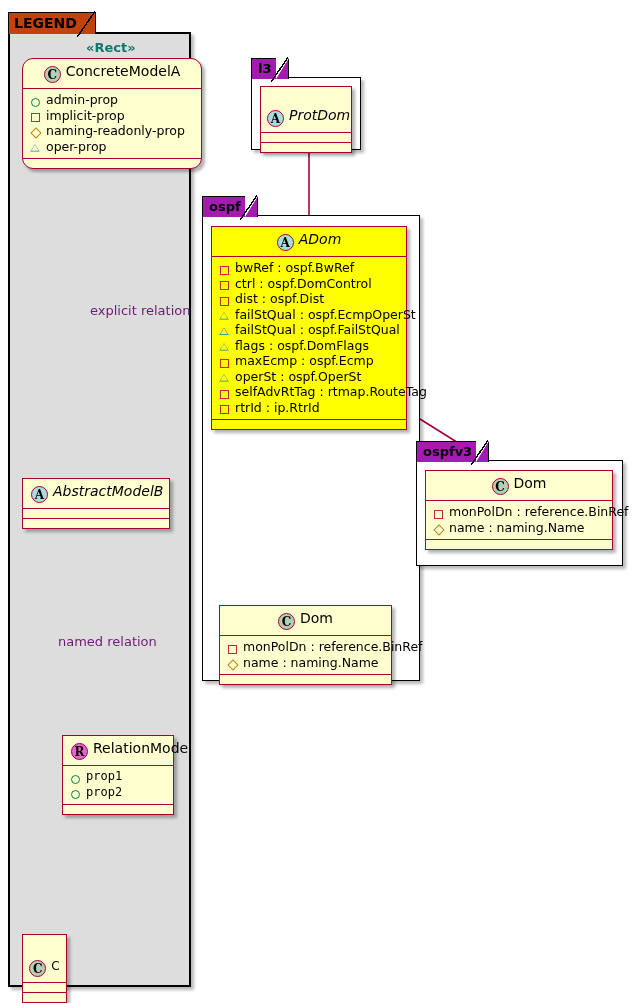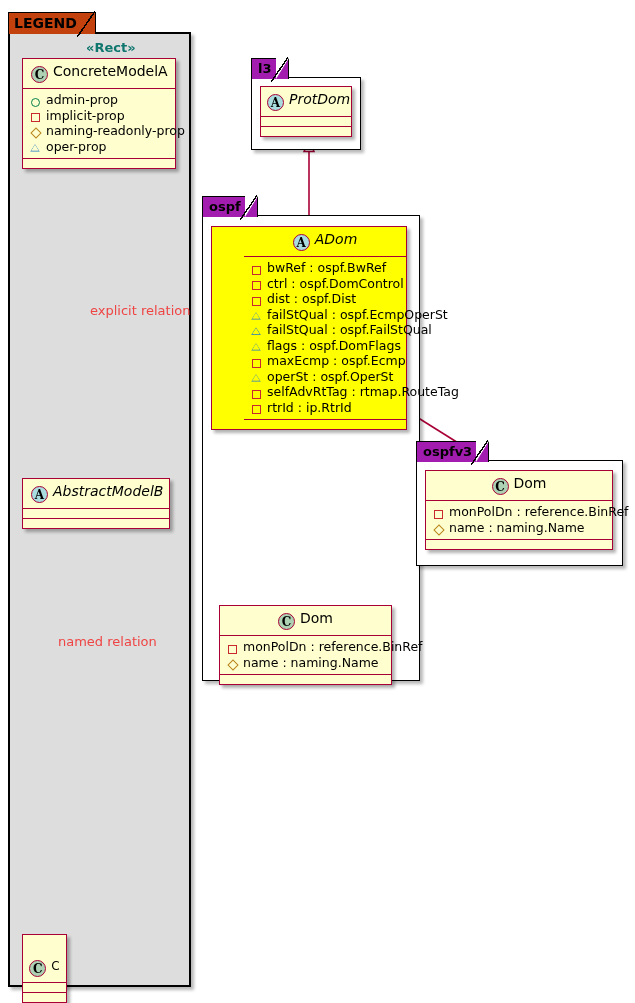--- a/index.html
+++ b/index.html
@@ -265,7 +265,7 @@
 
   <div class="stereo" style="left:86px; top:40px;">«Rect»</div>
 
-  <div class="cls" style="left:22px; top:58px; width:154px;">
+  <div class="cls" style="left:22px; top:58px; width:180px;border-radius:11px;">
     <div class="cls-head">
       <span class="badge badge-C">C</span><span class="cls-title">ConcreteModelA</span>
     </div>

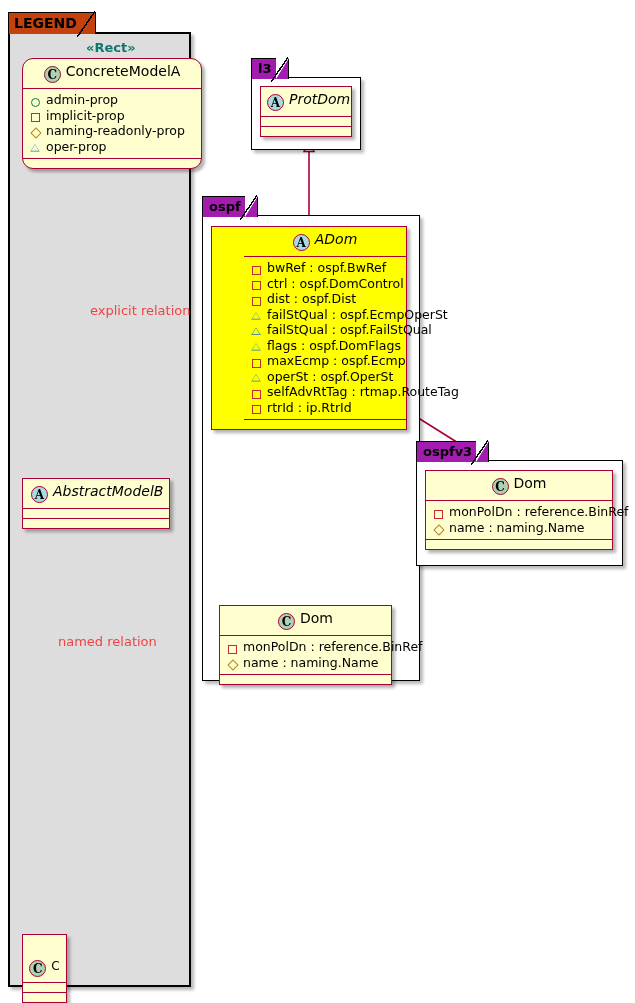--- a/index.html
+++ b/index.html
@@ -317,7 +317,7 @@
   </div>
 
   <div class="cls" style="left:260px; top:86px; width:92px;">
-    <div class="cls-head" style="padding:4px 6px 5px 6px;">
+    <div class="cls-head" style="padding:4px 6px 5px 6px;margin-top:16px;">
       <span class="badge badge-A">A</span><span class="cls-title ital">ProtDom</span>
     </div>
     <div class="cls-attrs empty"></div>

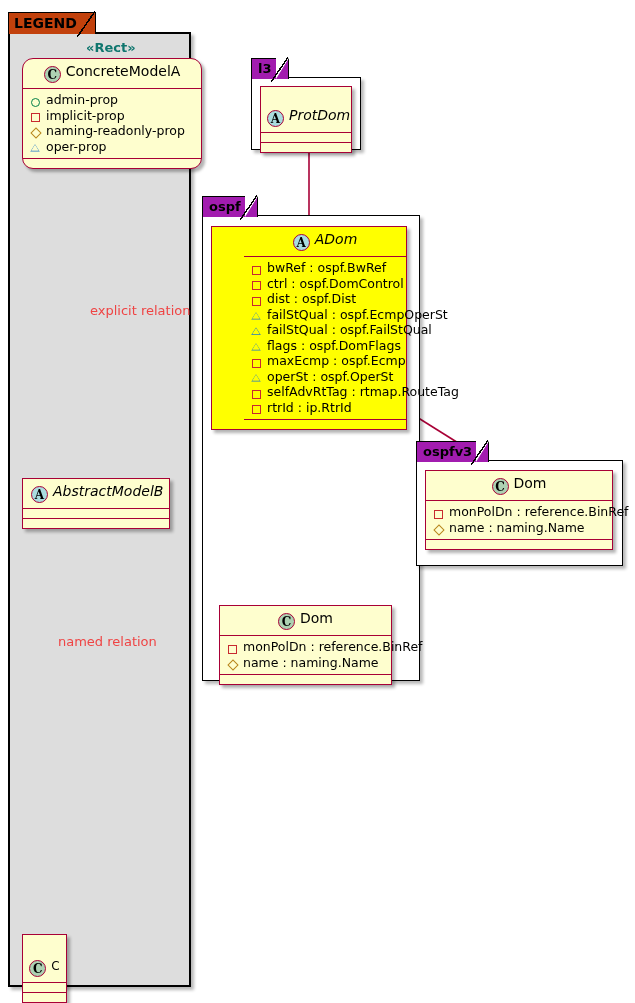--- a/index.html
+++ b/index.html
@@ -121,7 +121,7 @@
     box-shadow: 3px 3px 3px rgba(0,0,0,0.3);
     z-index: 2;
   }
-  .cls.hl { background: #ffff00; padding-left: 32px; }
+  .cls.hl { background: #ffff00; }
   .cls-head {
     position: relative;
     border-bottom: 1.5px solid #a80036;

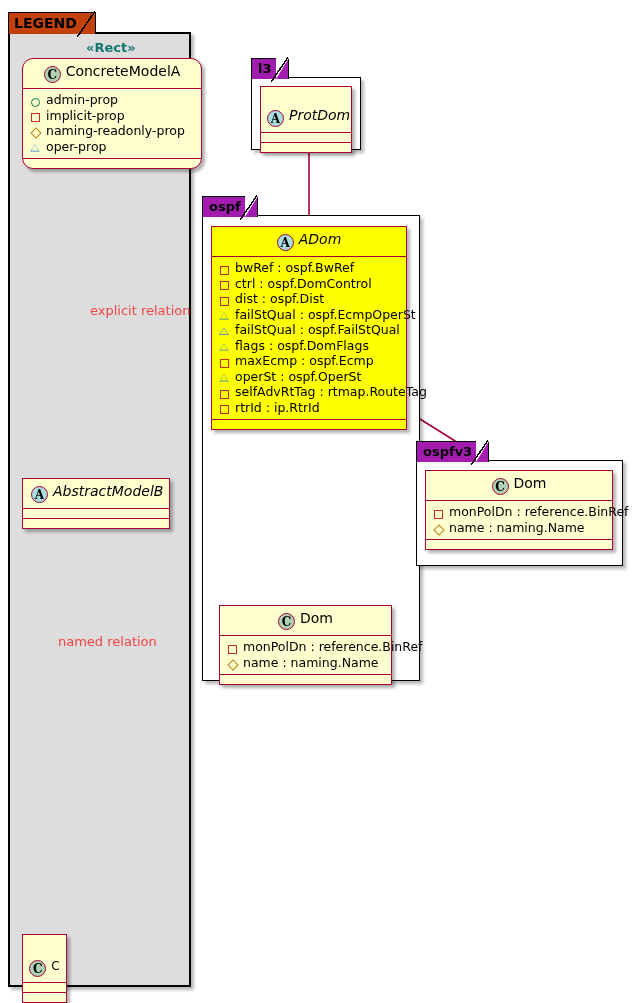--- a/index.html
+++ b/index.html
@@ -215,7 +215,7 @@
   .edge-label {
     position: absolute;
     font-size: 13px;
-    color: #ef4444;
+    color: #701a75;
     white-space: nowrap;
     background: transparent;
     z-index: 3;

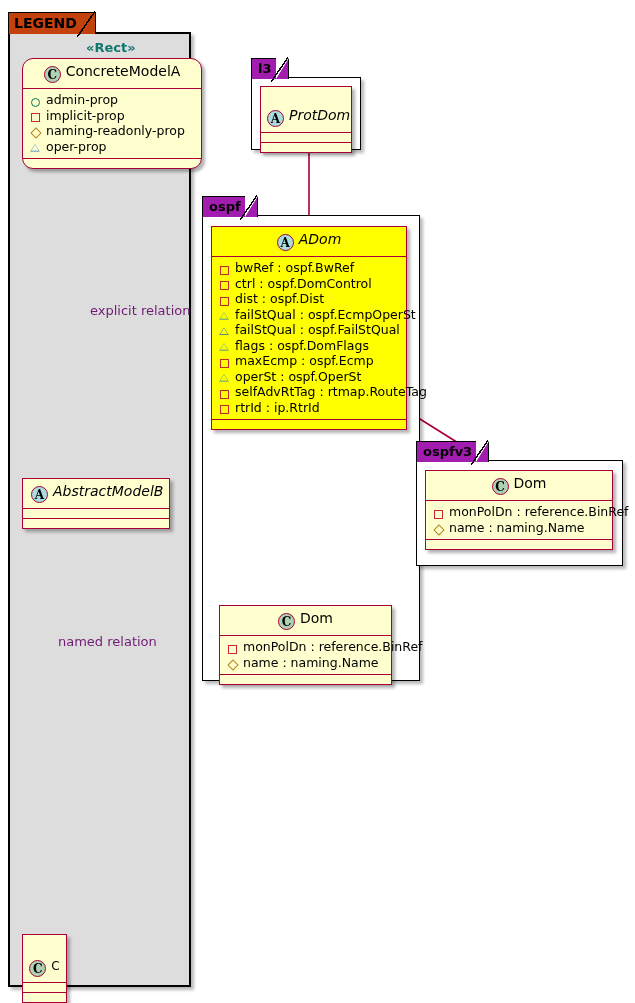--- a/index.html
+++ b/index.html
@@ -302,6 +302,22 @@
 
   <div class="edge-label" style="left:58px; top:634px;">named relation</div>
 
+  <div class="cls" style="left:62px; top:735px; width:112px;">
+    <div class="cls-head">
+      <span class="badge badge-R">R</span><span class="cls-title">RelationModel</span>
+    </div>
+    <div class="cls-attrs">
+      <div class="attr">
+        <span class="glyph g-circle"></span>
+        <span class="attr-text mono">prop1</span>
+      </div>
+      <div class="attr">
+        <span class="glyph g-circle"></span>
+        <span class="attr-text mono">prop2</span>
+      </div>
+    </div>
+    <div class="cls-foot"></div>
+  </div>
 
   <div class="cls" style="left:22px; top:934px; width:45px;">
     <div class="cls-head" style="padding:22px 5px 5px 5px;">

